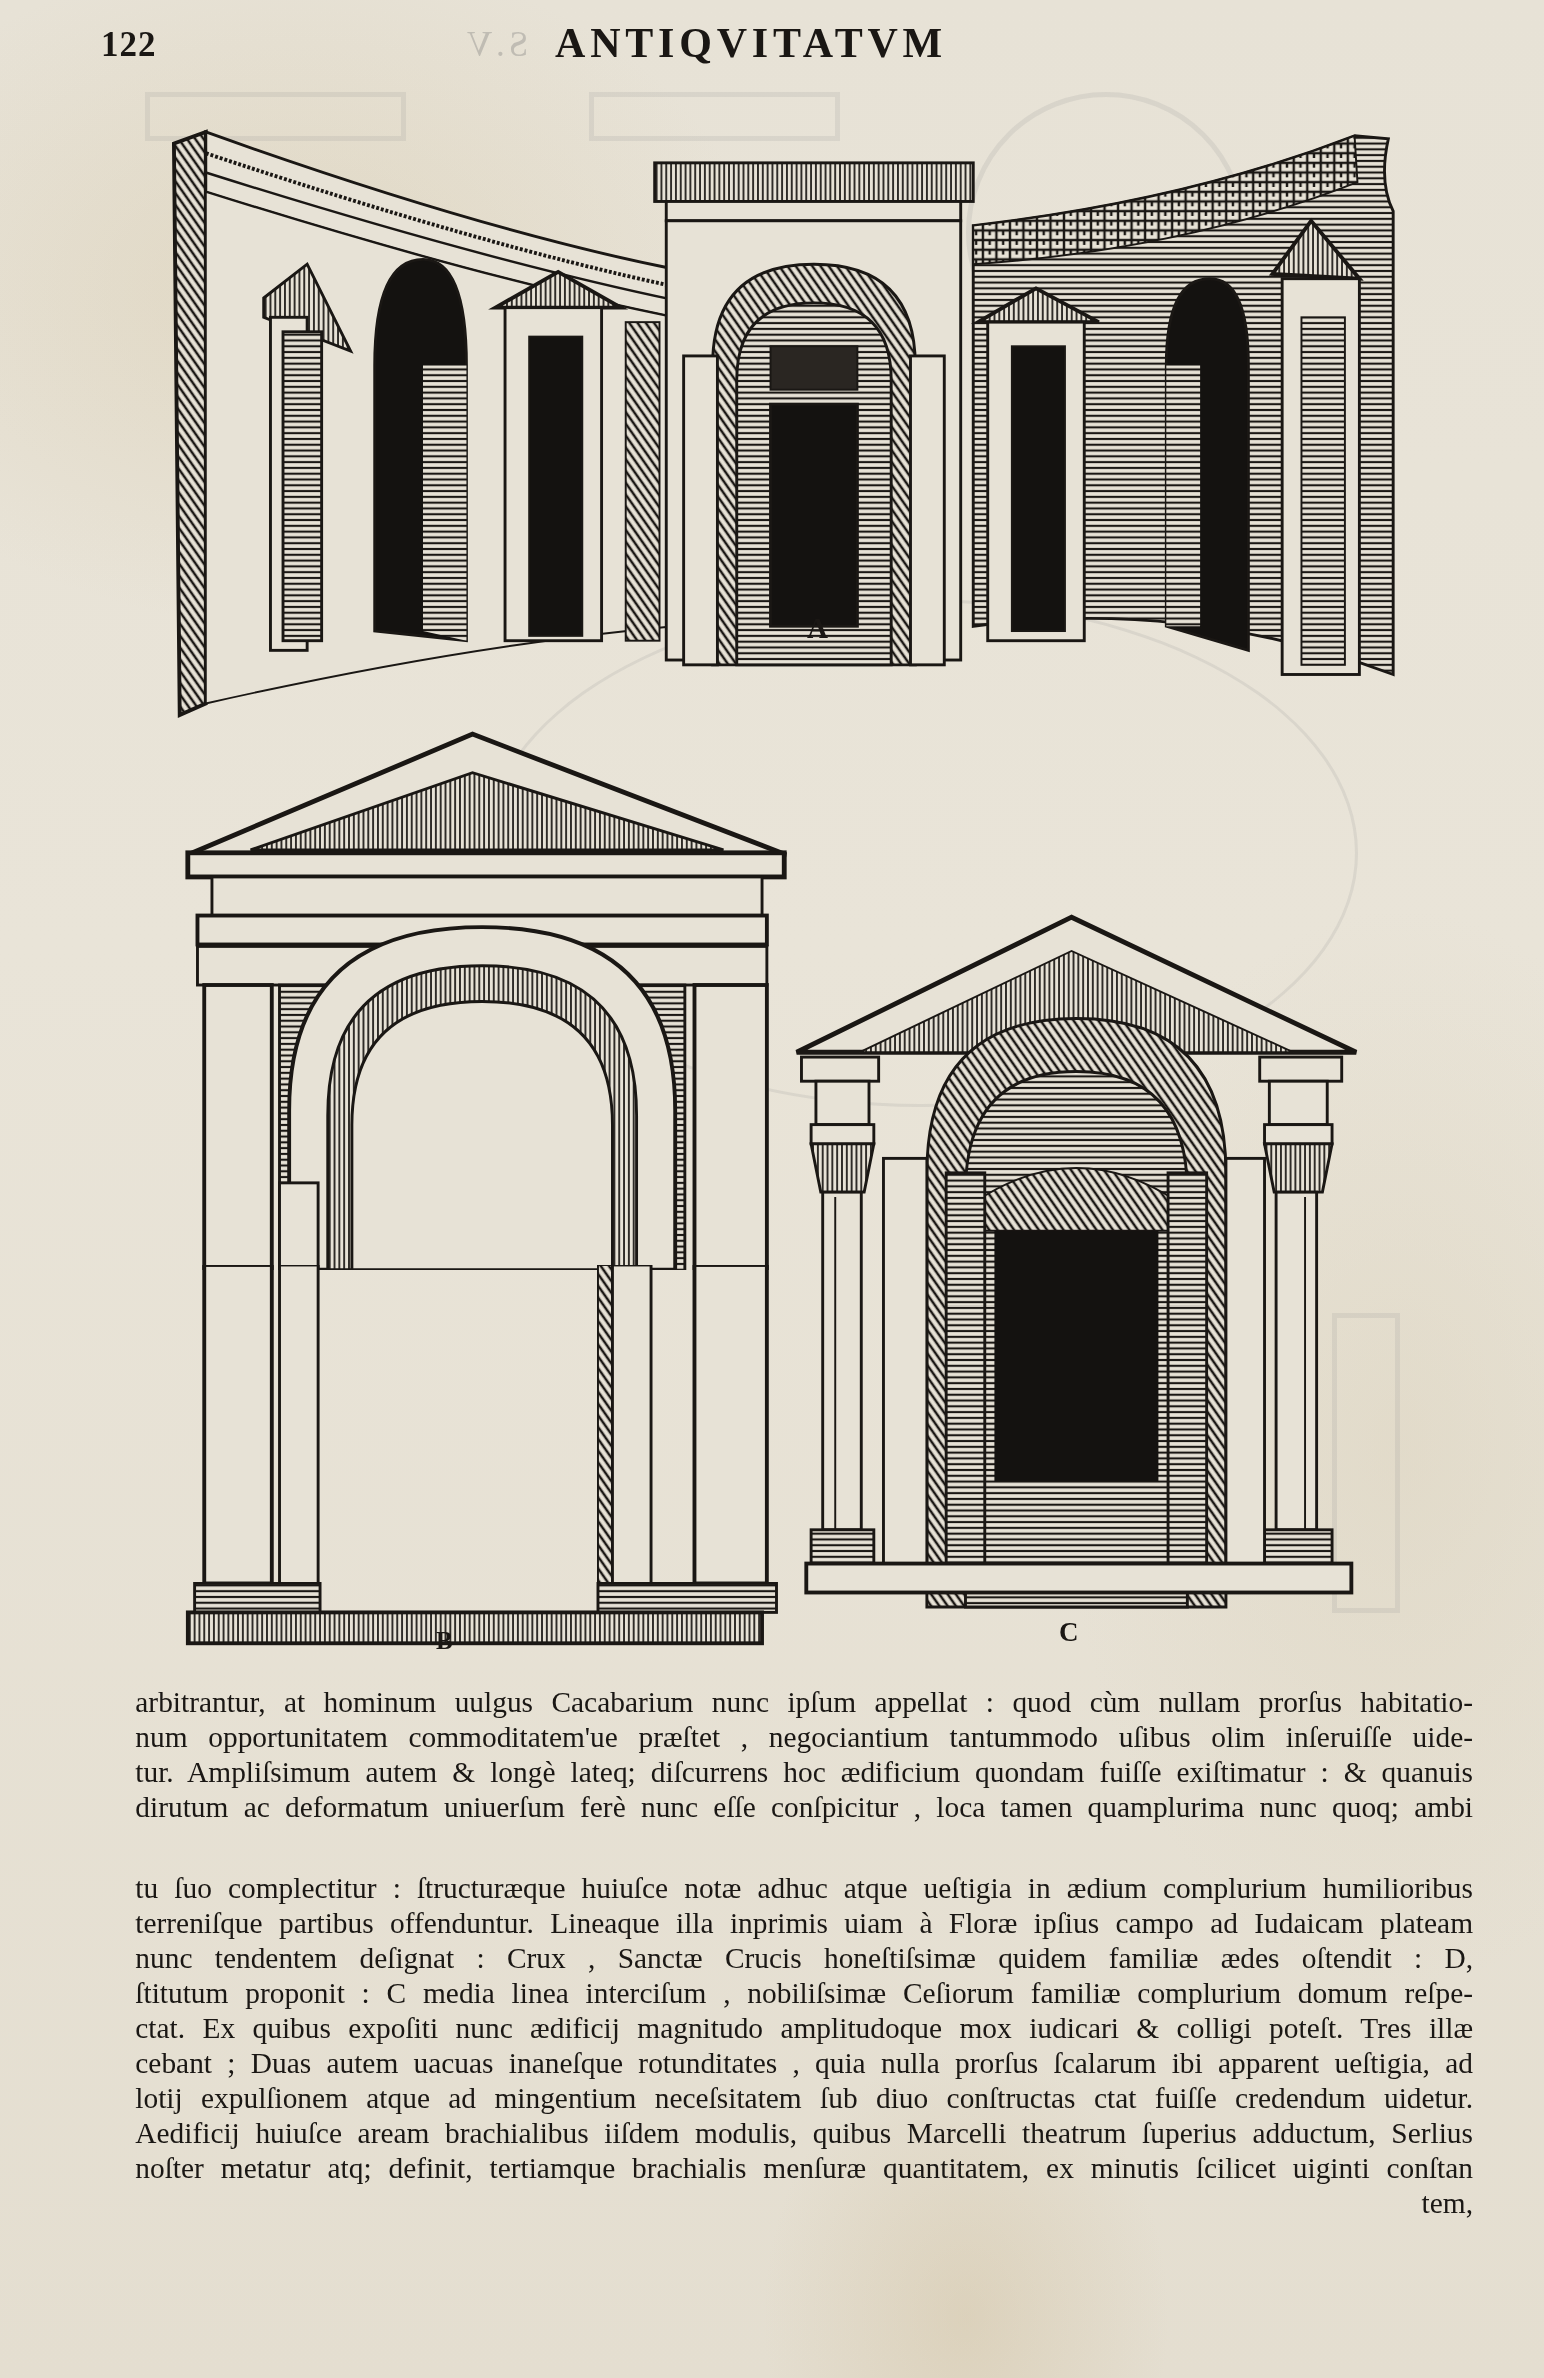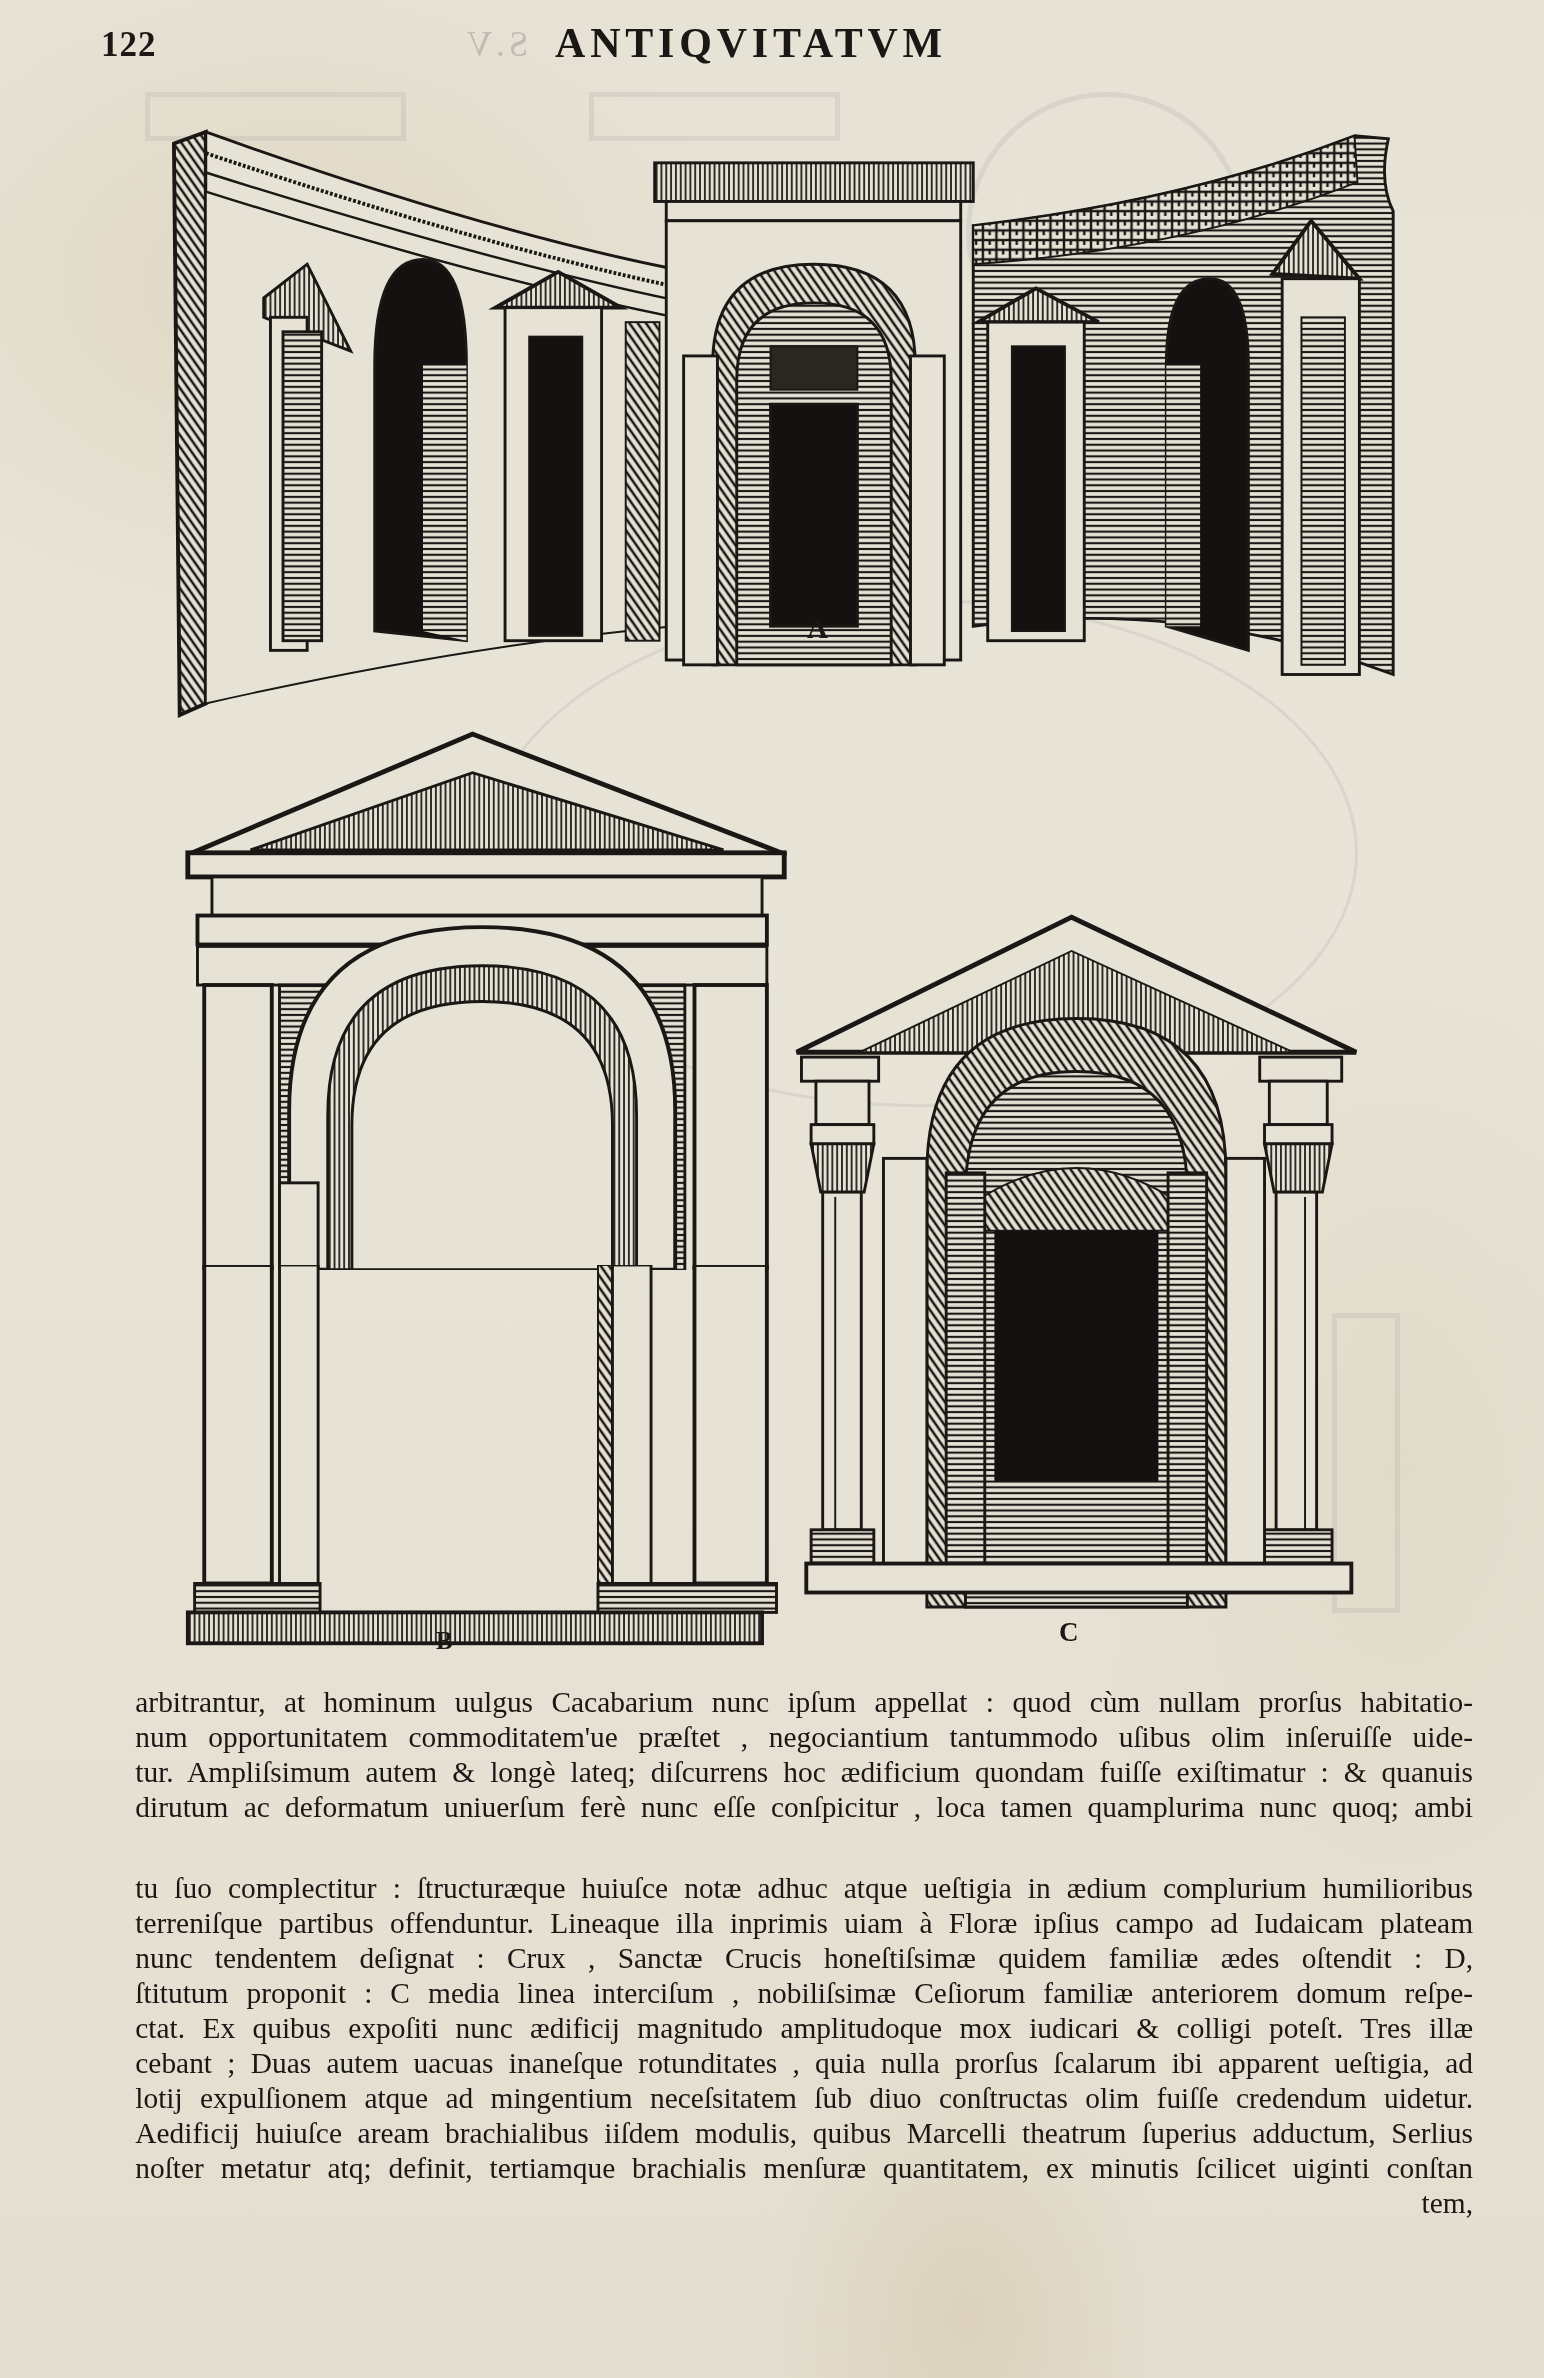--- a/index.html
+++ b/index.html
@@ -191,7 +191,7 @@
     <span class="line" style="margin-left:-9.7px;margin-top:46px;">tu ſuo complectitur : ſtructuræque huiuſce notæ adhuc atque ueſtigia in ædium complurium humilioribus</span>
     <span class="line" style="margin-left:-9.7px;">terreniſque partibus offenduntur. Lineaque illa inprimis uiam à Floræ ipſius campo ad Iudaicam plateam</span>
     <span class="line" style="margin-left:-9.7px;">nunc tendentem deſignat : Crux , Sanctæ Crucis honeſtiſsimæ quidem familiæ ædes oſtendit : D,</span>
-    <span class="line" style="margin-left:-9.7px;">ſtitutum proponit : C media linea interciſum , nobiliſsimæ Ceſiorum familiæ anteriorem domum reſpe-</span>
+    <span class="line" style="margin-left:-9.7px;">ſtitutum proponit : C media linea interciſum , nobiliſsimæ Ceſiorum familiæ complurium domum reſpe-</span>
     <span class="line" style="margin-left:-9.7px;">ctat. Ex quibus expoſiti nunc ædificij magnitudo amplitudoque mox iudicari &amp; colligi poteſt. Tres illæ</span>
     <span class="line" style="margin-left:-9.7px;">cebant ; Duas autem uacuas inaneſque rotunditates , quia nulla prorſus ſcalarum ibi apparent ueſtigia, ad</span>
     <span class="line" style="margin-left:-9.7px;">lotij expulſionem atque ad mingentium neceſsitatem ſub diuo conſtructas olim fuiſſe credendum uidetur.</span>

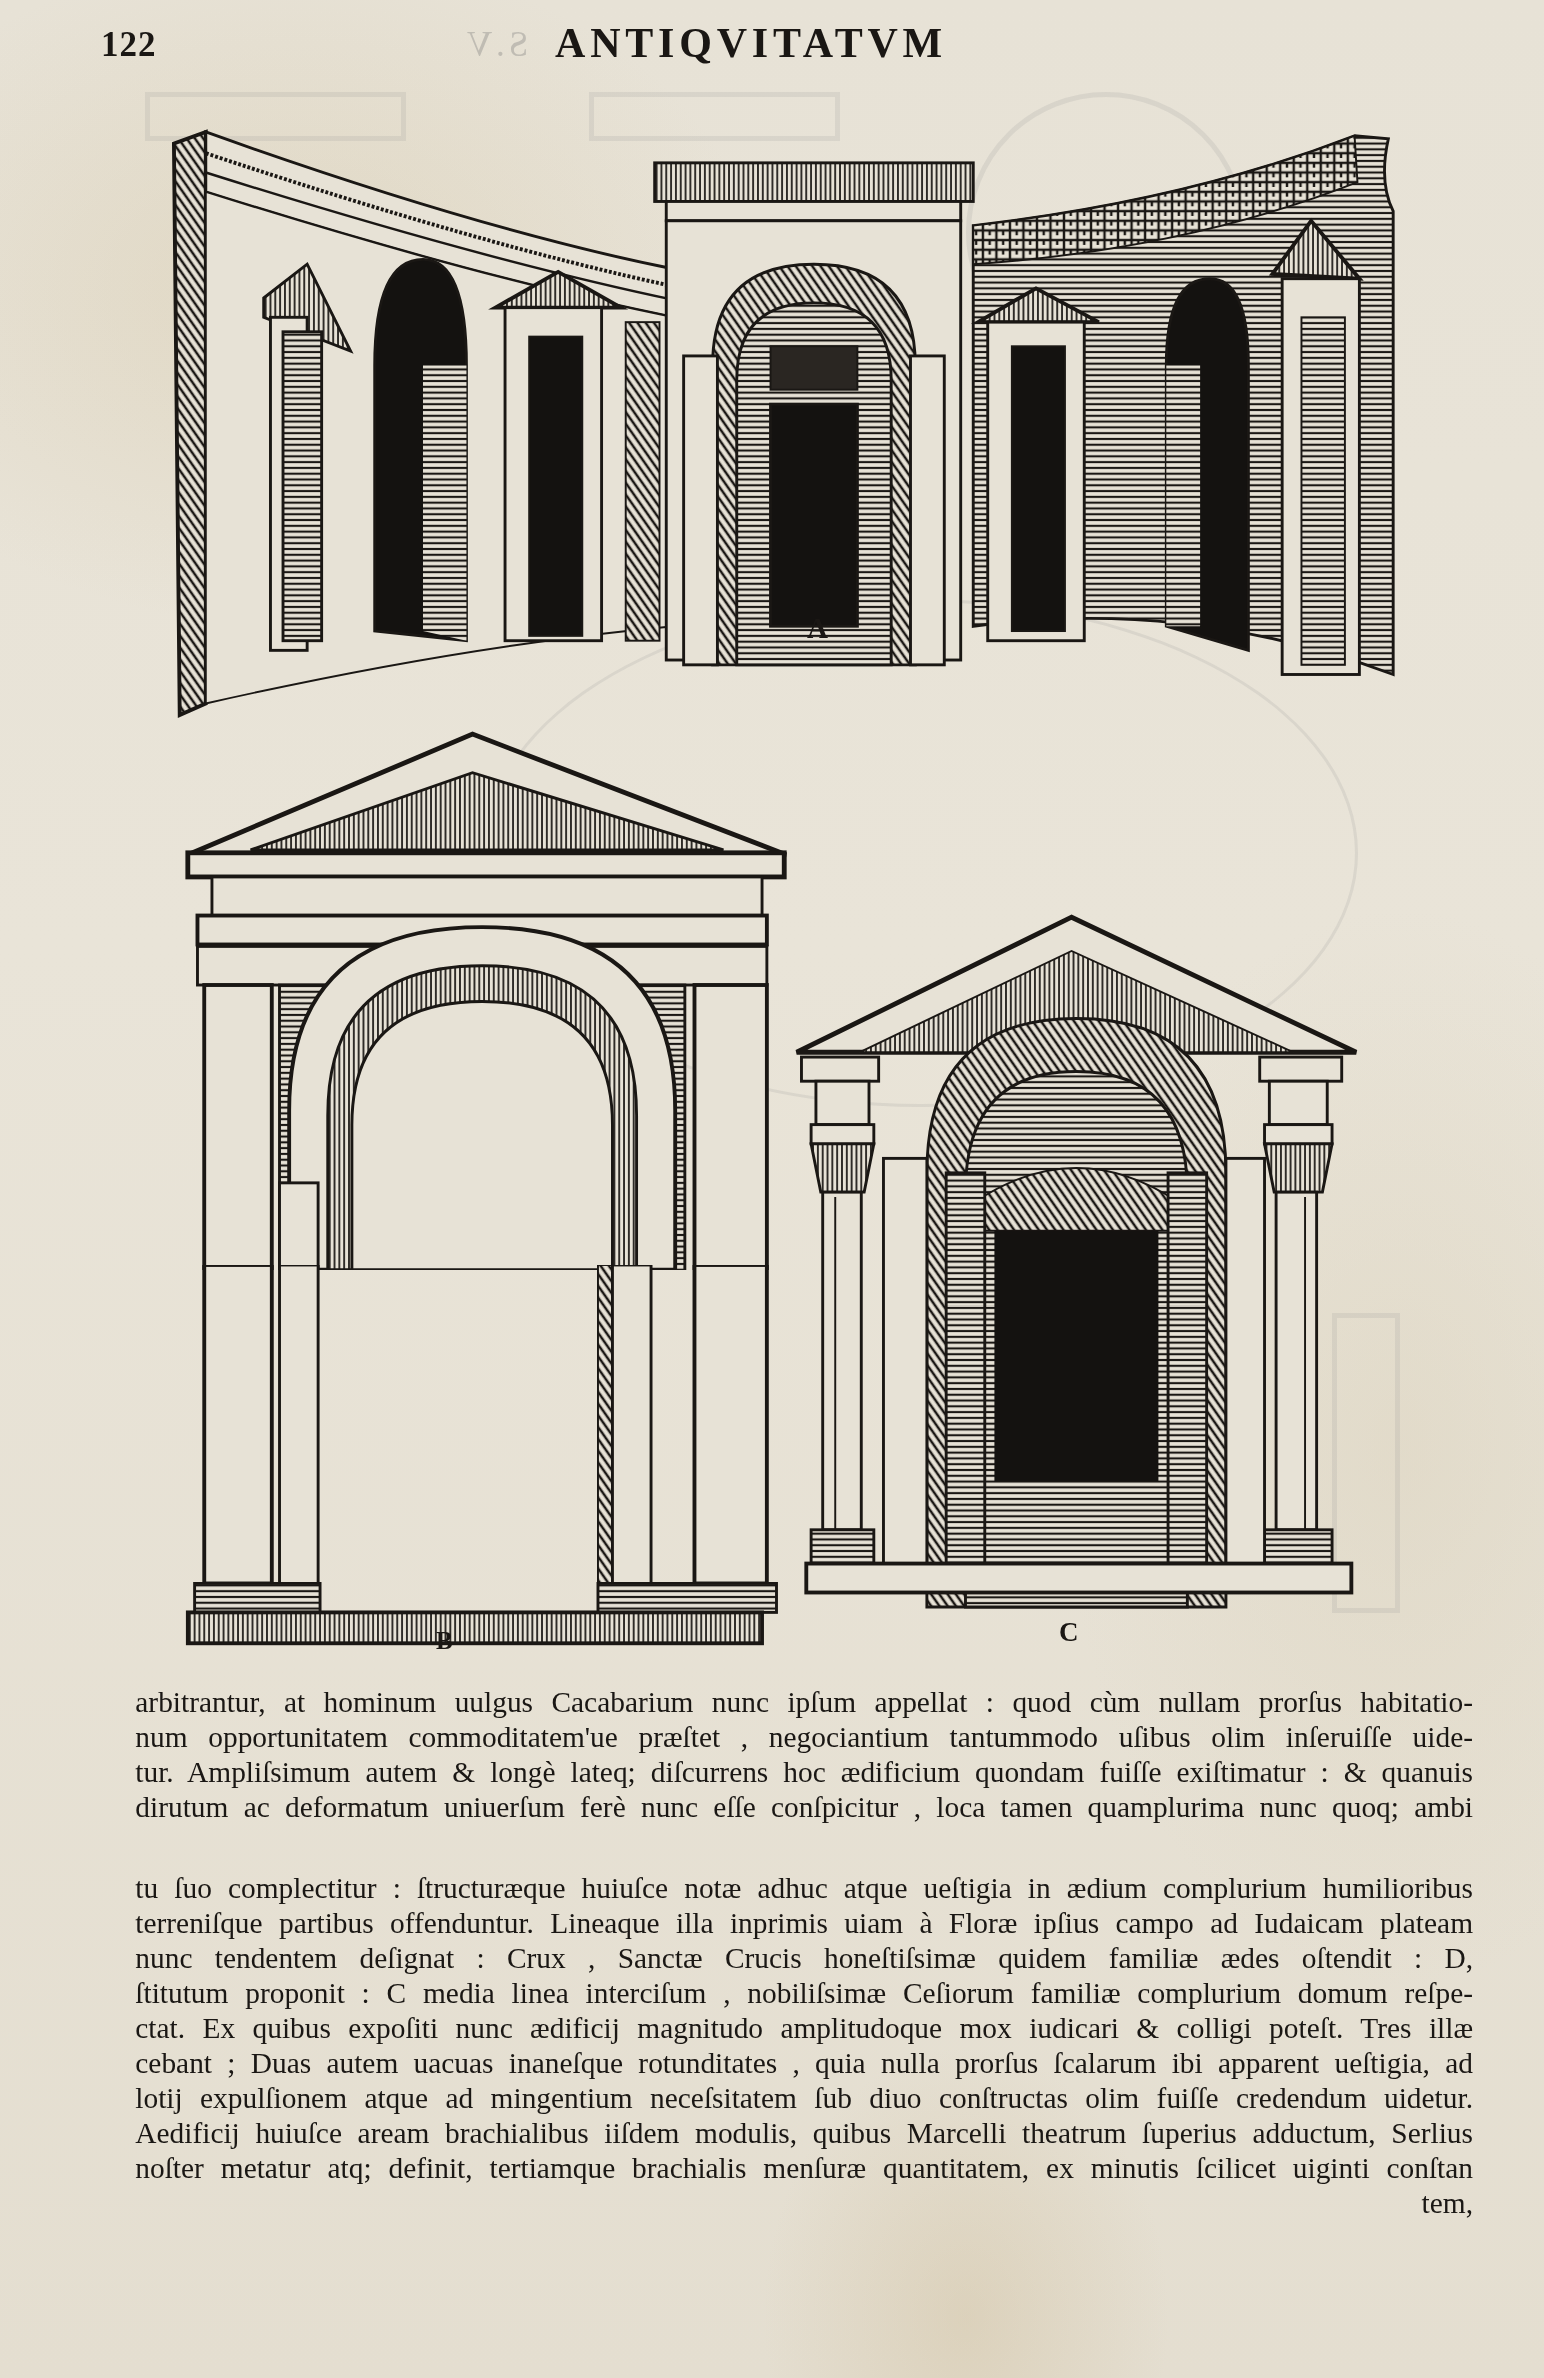--- a/index.html
+++ b/index.html
@@ -194,7 +194,7 @@
     <span class="line" style="margin-left:-9.7px;">ſtitutum proponit : C media linea interciſum , nobiliſsimæ Ceſiorum familiæ complurium domum reſpe-</span>
     <span class="line" style="margin-left:-9.7px;">ctat. Ex quibus expoſiti nunc ædificij magnitudo amplitudoque mox iudicari &amp; colligi poteſt. Tres illæ</span>
     <span class="line" style="margin-left:-9.7px;">cebant ; Duas autem uacuas inaneſque rotunditates , quia nulla prorſus ſcalarum ibi apparent ueſtigia, ad</span>
-    <span class="line" style="margin-left:-9.7px;">lotij expulſionem atque ad mingentium neceſsitatem ſub diuo conſtructas olim fuiſſe credendum uidetur.</span>
+    <span class="line" style="margin-left:-9.7px;">lotij expulſionem atque ad mingentium neceſsitatem ſub diuo conſtructas ctat fuiſſe credendum uidetur.</span>
     <span class="line" style="margin-left:-9.7px;">Aedificij huiuſce aream brachialibus iiſdem modulis, quibus Marcelli theatrum ſuperius adductum, Serlius</span>
     <span class="line" style="margin-left:-9.7px;">noſter metatur atq; definit, tertiamque brachialis menſuræ quantitatem, ex minutis ſcilicet uiginti conſtan</span>
     <span class="line last">tem,</span>

